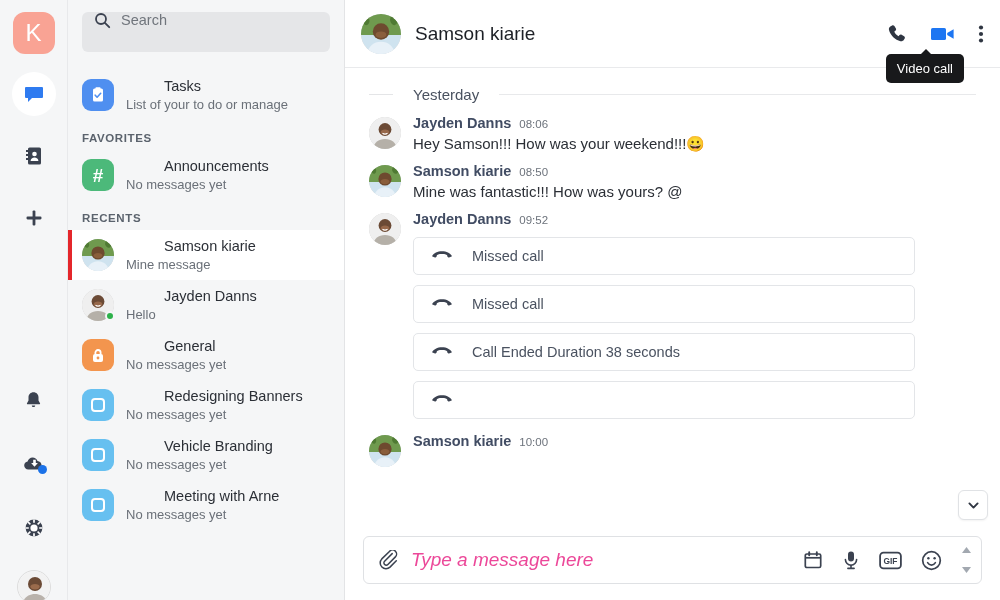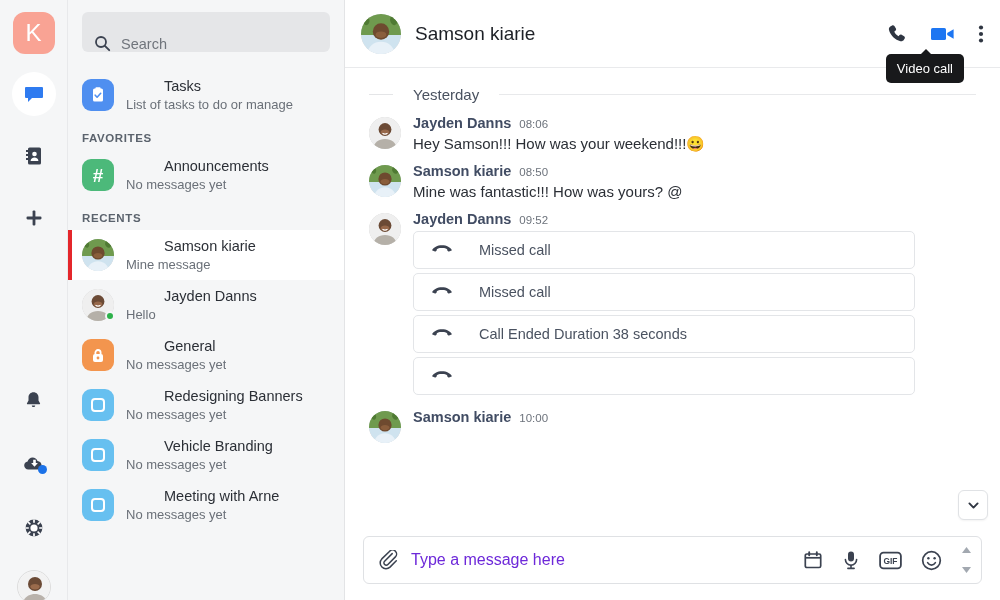--- a/index.html
+++ b/index.html
@@ -58,7 +58,7 @@
   .search-wrap { padding: 12px 14px 8px 14px; }
   .search-box {
     background: #e5e6e8; border-radius: 6px; height: 40px;
-    display: flex; align-items: flex-end; padding: 0 12px; gap: 10px;
+    display: flex; align-items: flex-start; padding: 0 12px; gap: 10px;
   }
   .search-box .ph { color: #70757c; font-size: 14.5px; }
 

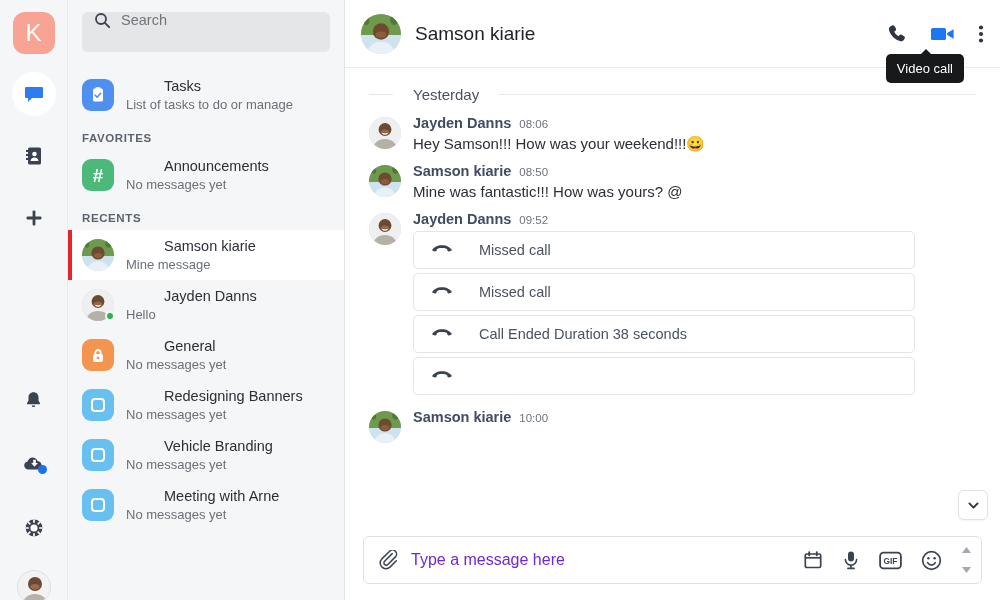--- a/index.html
+++ b/index.html
@@ -286,7 +286,7 @@
         </div>
         <div class="row-text">
           <div class="row-title">Tasks</div>
-          <div class="row-sub">List of tasks to do or manage</div>
+          <div class="row-sub">List of your to do or manage</div>
         </div>
       </div>
 

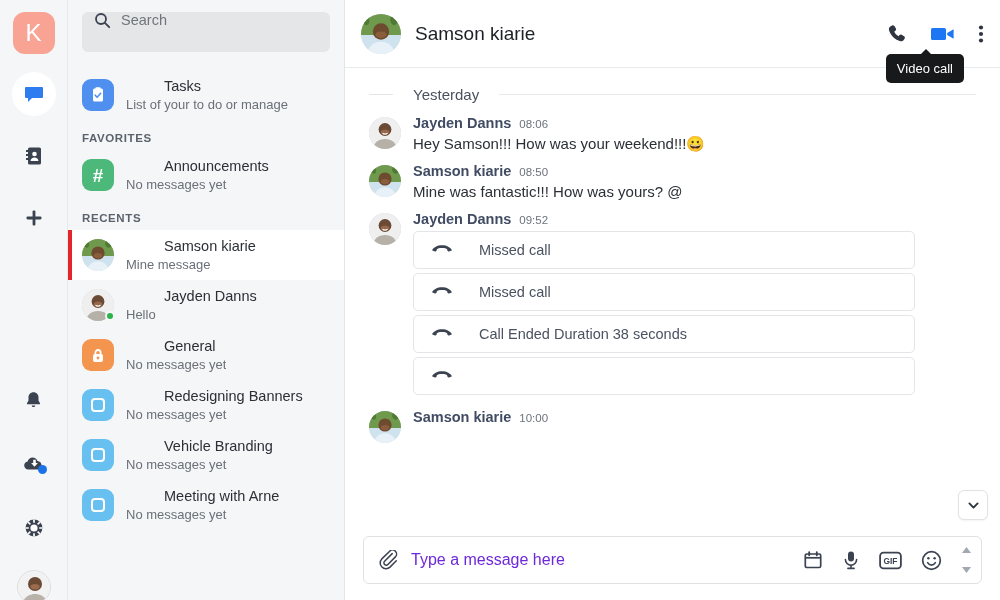--- a/index.html
+++ b/index.html
@@ -150,8 +150,8 @@
 
   .call-card {
     border: 1px solid #e3e5e8; border-radius: 5px;
-    height: 38px; display: flex; align-items: center; gap: 27px;
-    padding: 0 18px; margin-top: 4px; background: #fff;
+    height: 38px; display: flex; align-items: center; gap: 20px;
+    padding: 0 18px; margin-top: 10px; background: #fff;
     max-width: 502px;
   }
   .call-card:first-child { margin-top: 4px; }

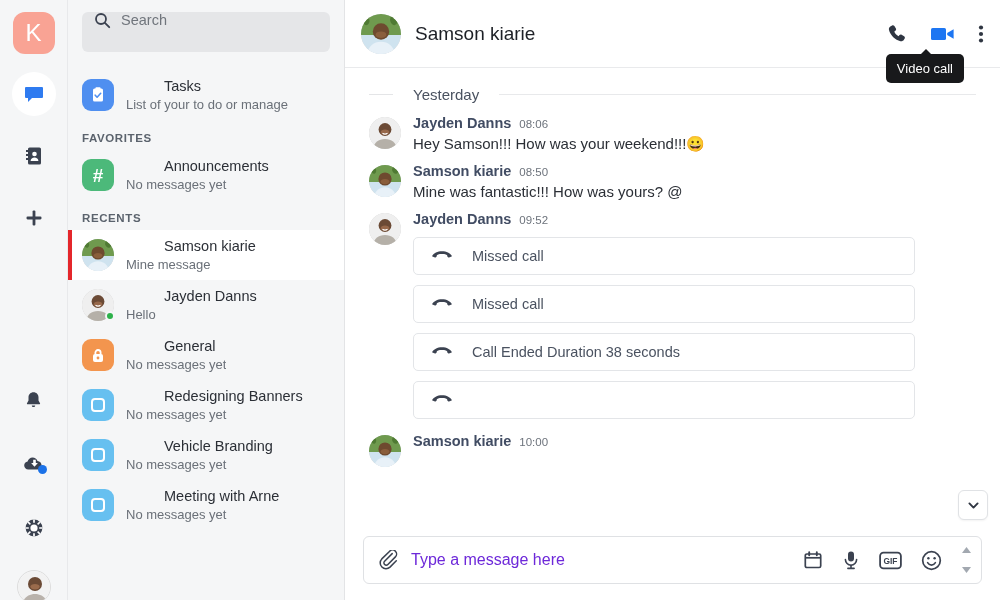--- a/index.html
+++ b/index.html
@@ -171,7 +171,7 @@
     display: flex; align-items: center; padding: 0 6px 0 14px; gap: 12px;
     background: #fff;
   }
-  .composer .ph { font-size: 16px; color: #6d28d9; flex: 1 1 auto; }
+  .composer .ph { font-size: 19px; color: #ec4899; flex: 1 1 auto; font-style: italic; }
   .comp-icons { display: flex; align-items: center; gap: 19px; padding-right: 8px;}
   .comp-scroll { display: flex; flex-direction: column; align-items: center; gap: 14px;
                  padding-right: 4px; color: #9aa0a8; }

